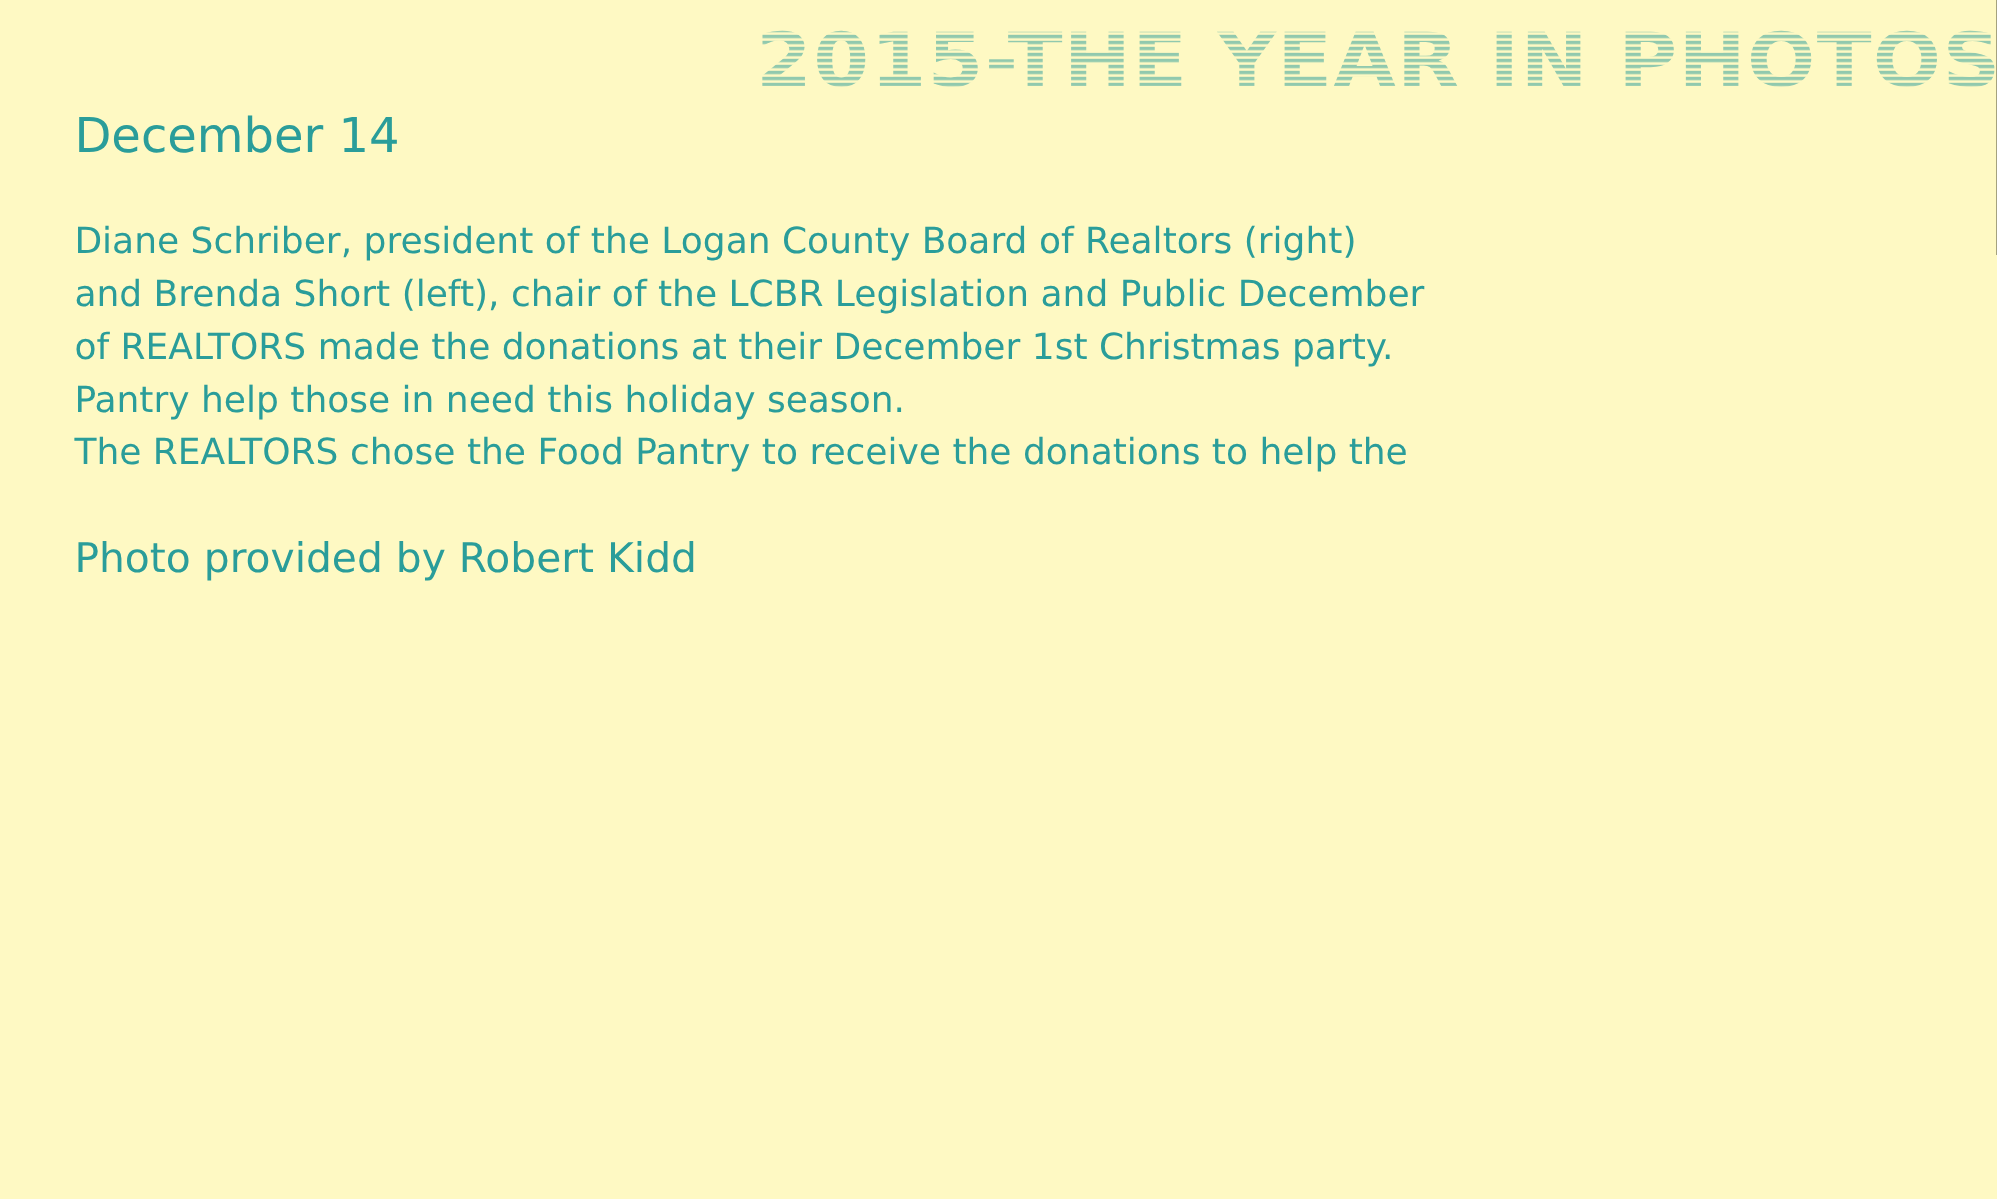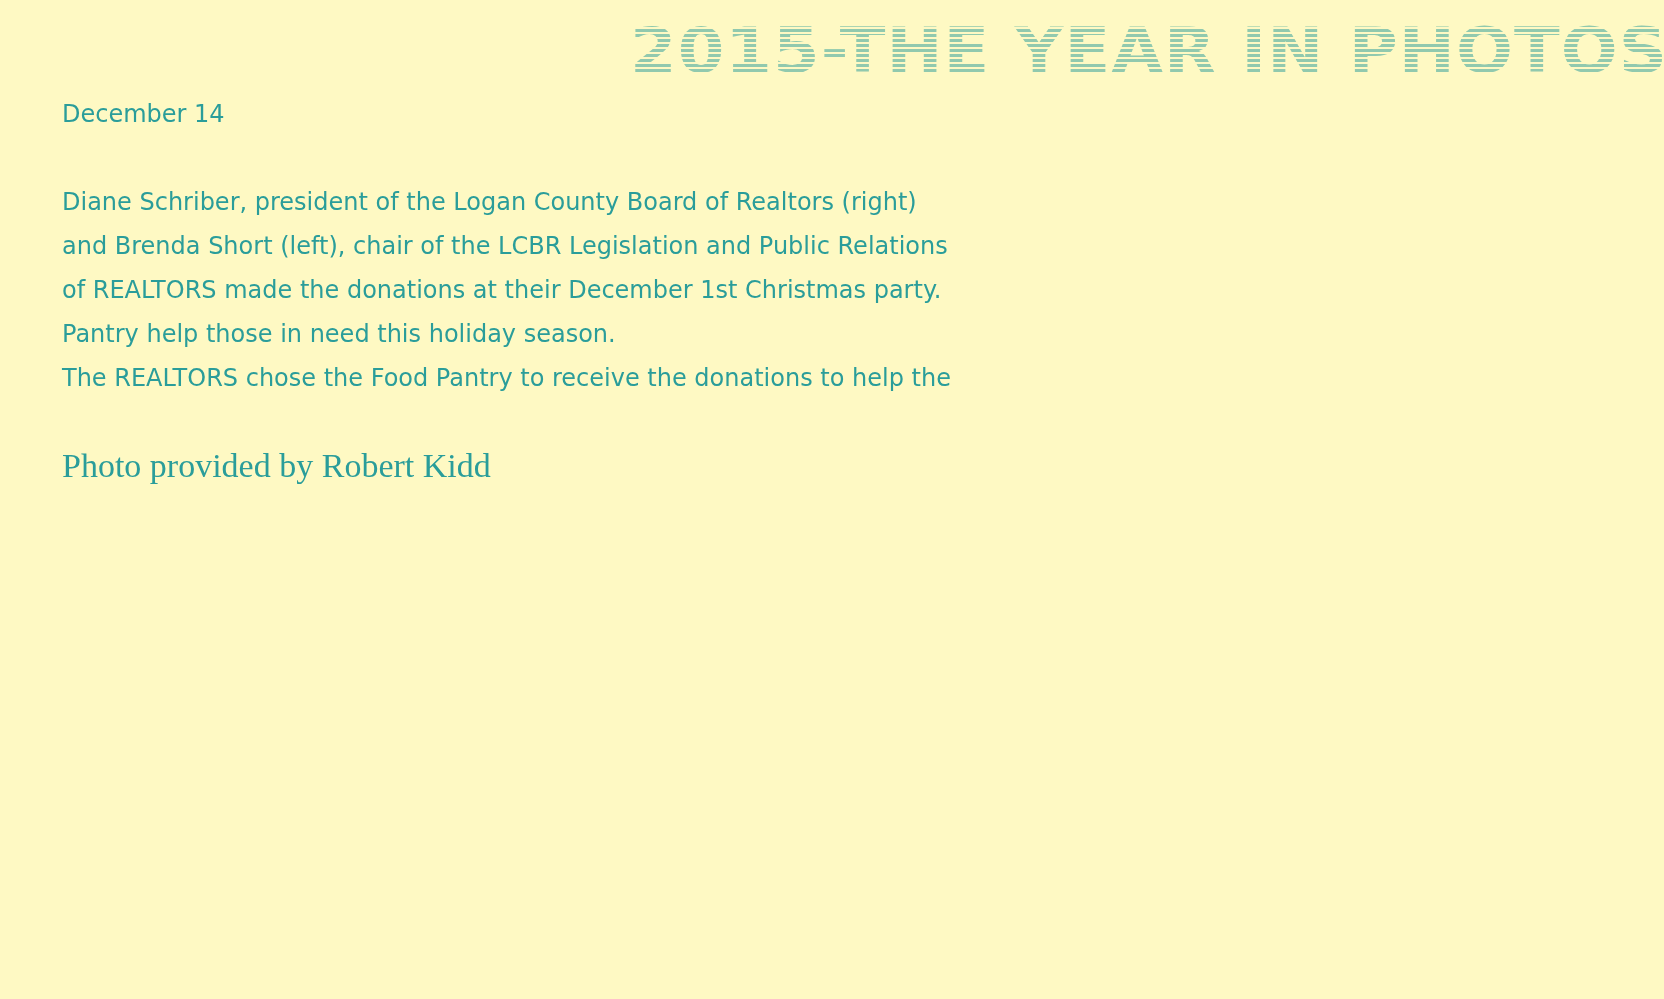--- a/index.html
+++ b/index.html
@@ -52,7 +52,7 @@
 
   .date-line {
     color: #2a9d9a;
-    font-size: 24px;
+    font-size: 40px;
     line-height: 44px;
     font-weight: 400;
     white-space: pre;

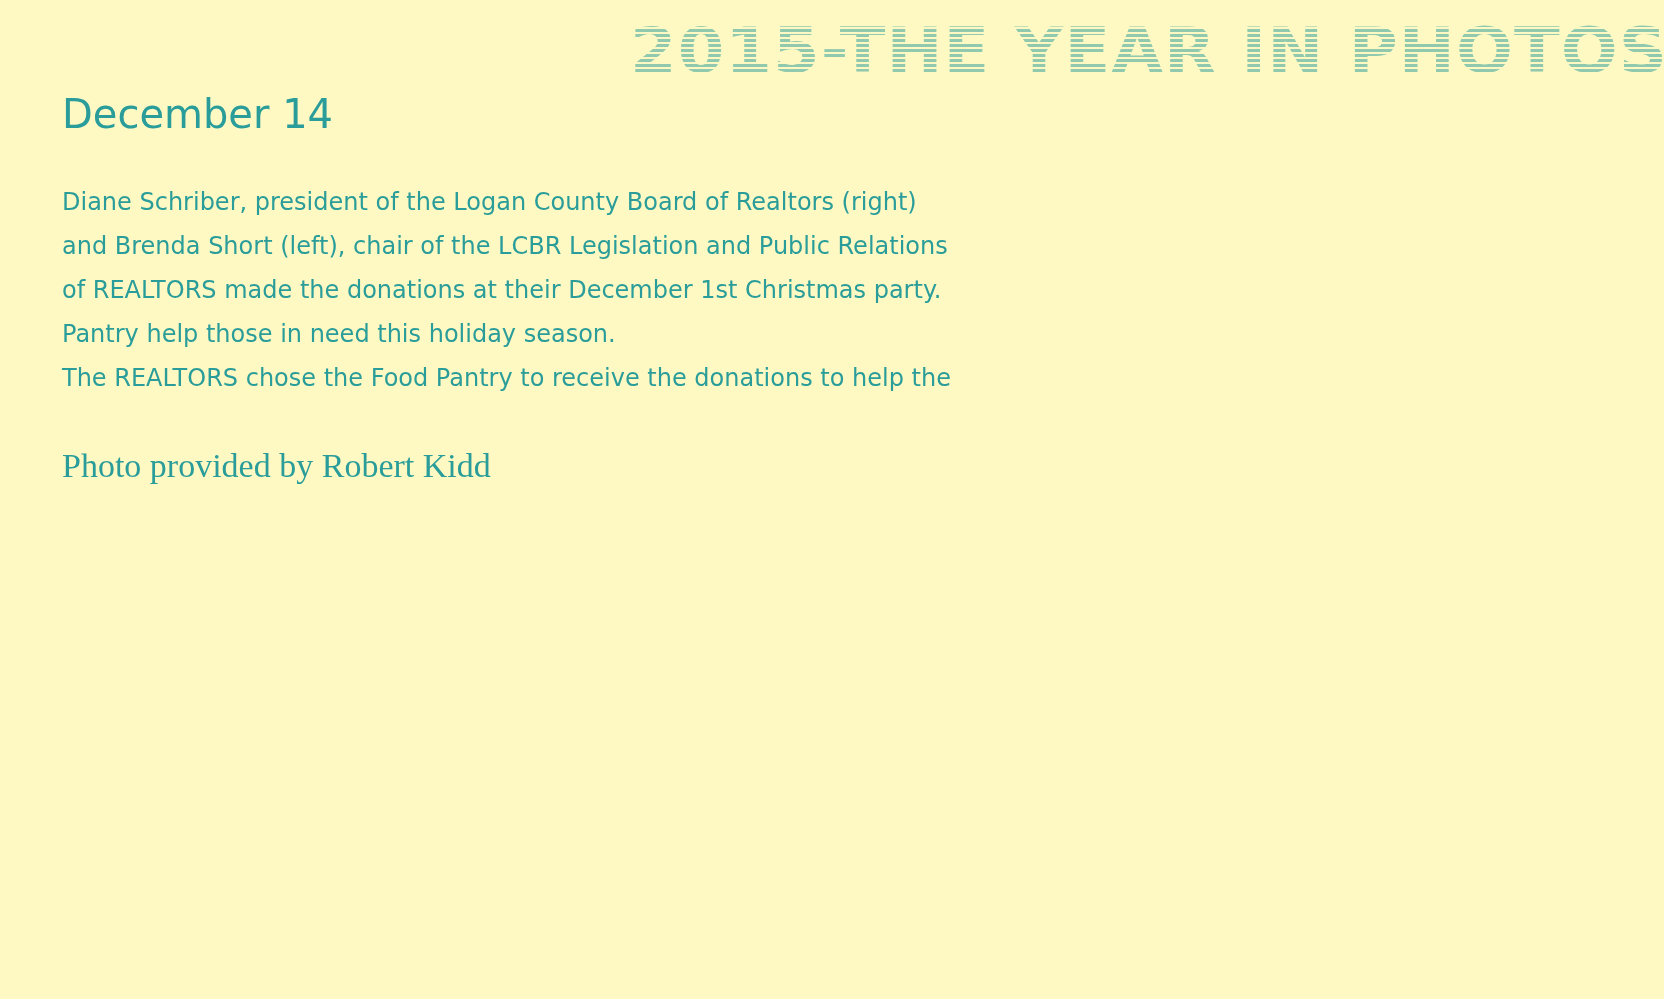--- a/index.html
+++ b/index.html
@@ -66,7 +66,7 @@
 
   .body-line {
     color: #2a9d9a;
-    font-size: 24px;
+    font-size: 30px;
     line-height: 44px;
     font-weight: 400;
     white-space: pre;

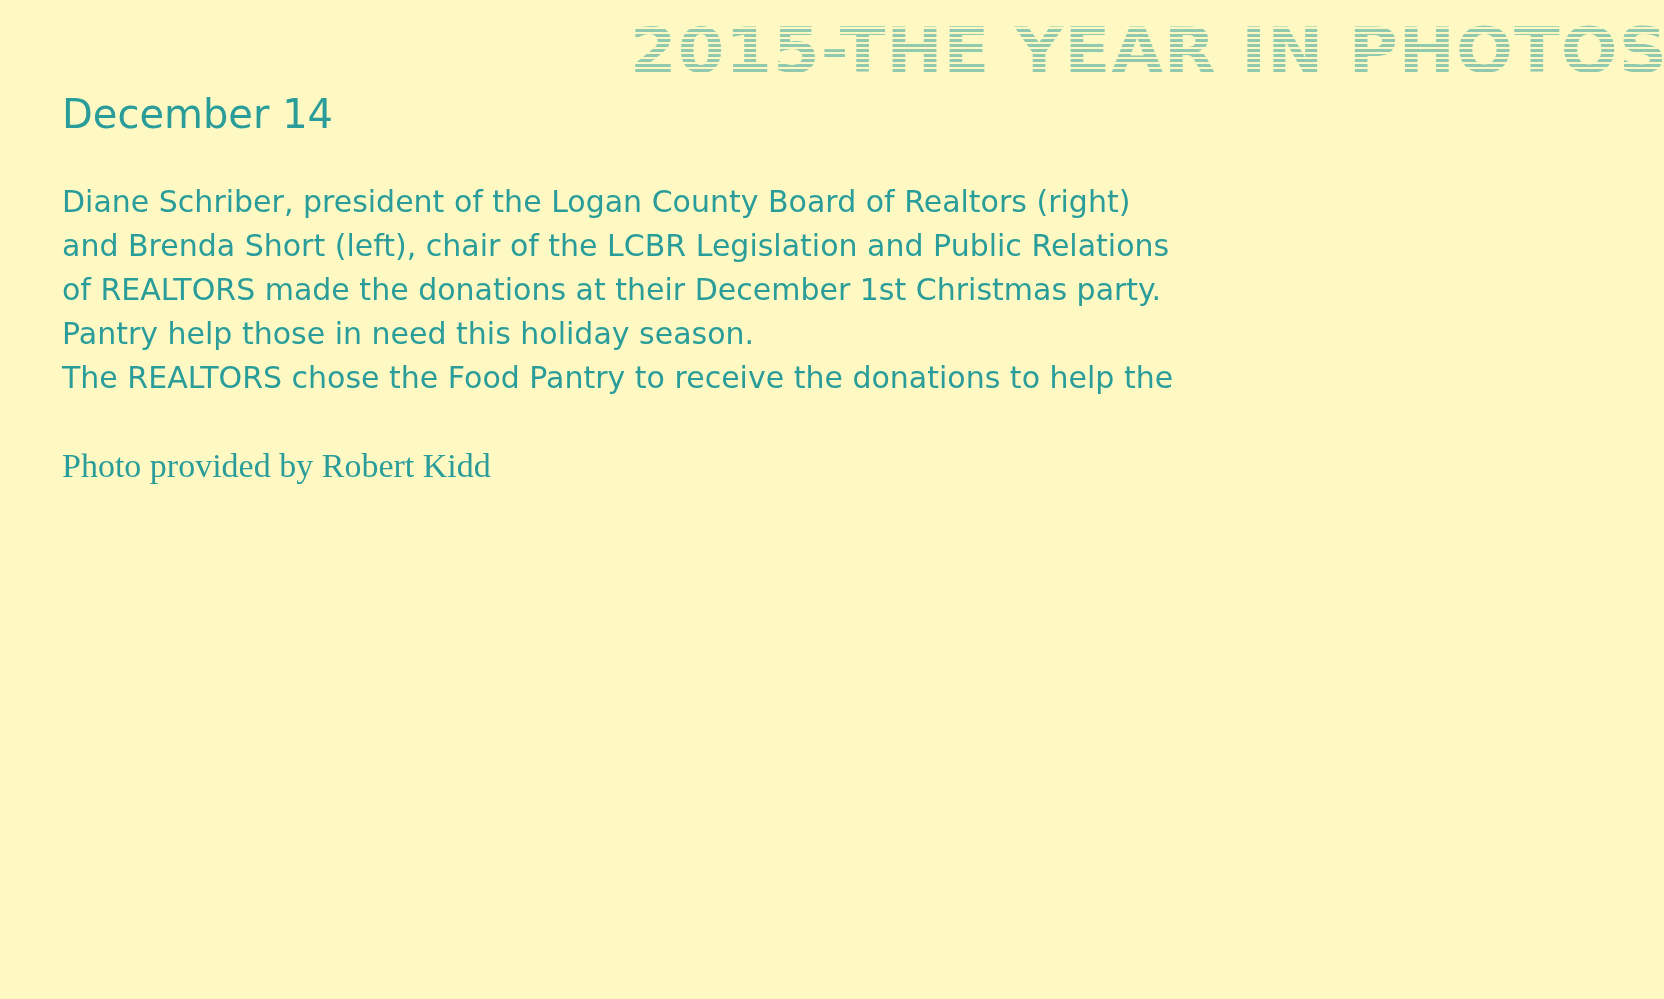--- a/index.html
+++ b/index.html
@@ -113,7 +113,7 @@
 
     <div>
       <div class="body-line">Diane Schriber, president of the Logan County Board of Realtors (right)</div>
-      <div class="body-line">and Brenda Short (left), chair of the LCBR Legislation and Public Relations</div>
+      <div class="body-line">and Brenda Short (left), chair of the LCBR Legislation and Public December</div>
       <div class="body-line">of REALTORS made the donations at their December 1st Christmas party.</div>
       <div class="body-line">Pantry help those in need this holiday season.</div>
       <div class="body-line">The REALTORS chose the Food Pantry to receive the donations to help the</div>

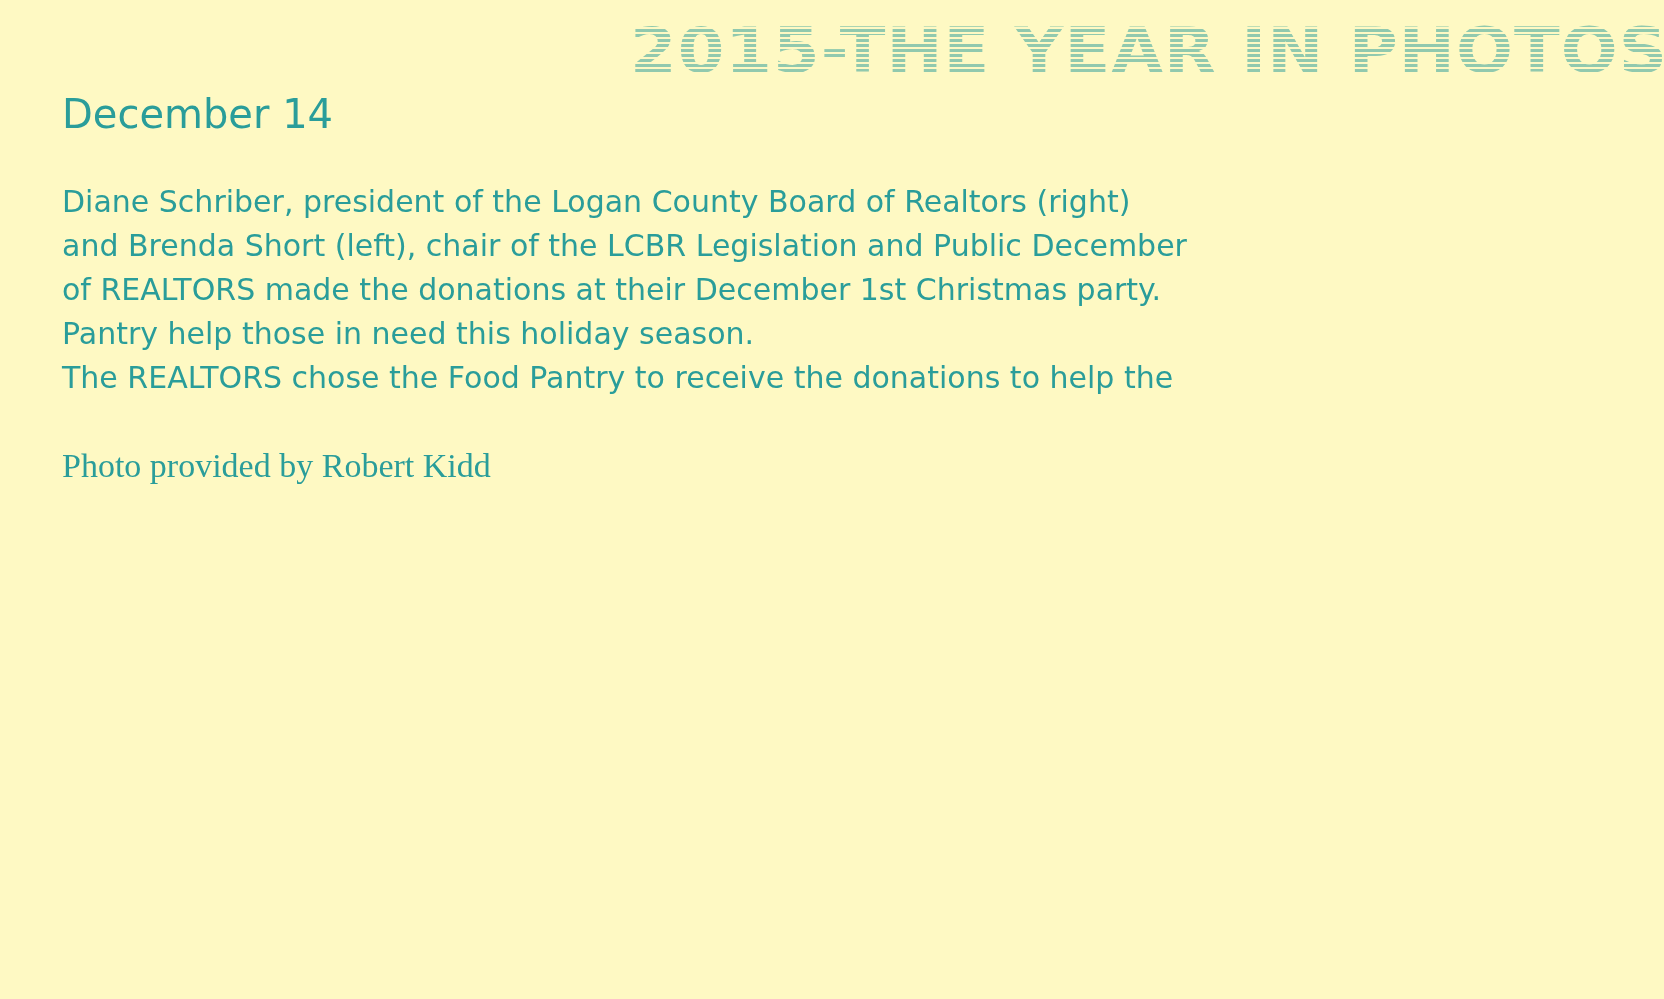--- a/index.html
+++ b/index.html
@@ -78,7 +78,6 @@
     line-height: 44px;
     font-weight: 400;
     white-space: pre;
-    font-family: Liberation Serif, serif;
   }
 </style>
 </head>

